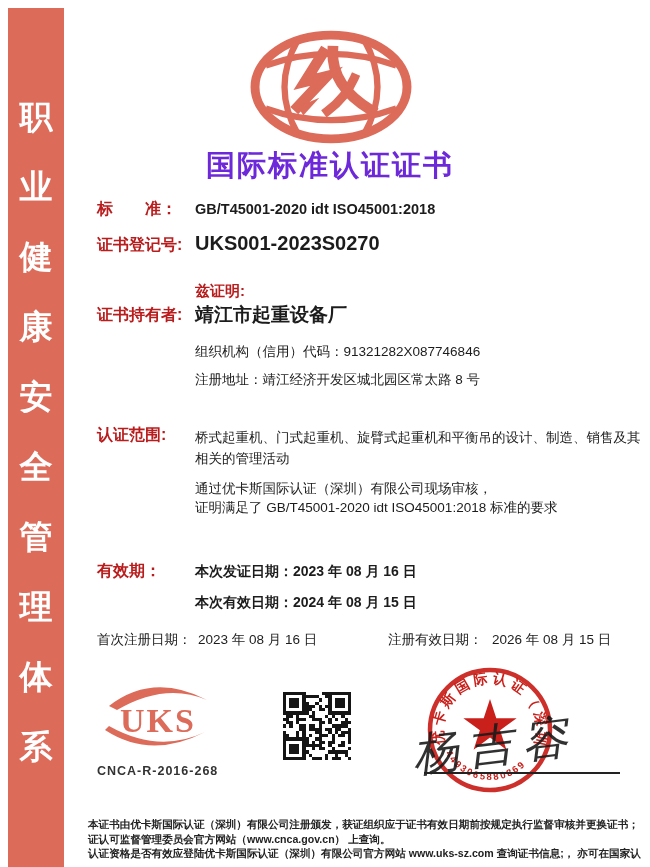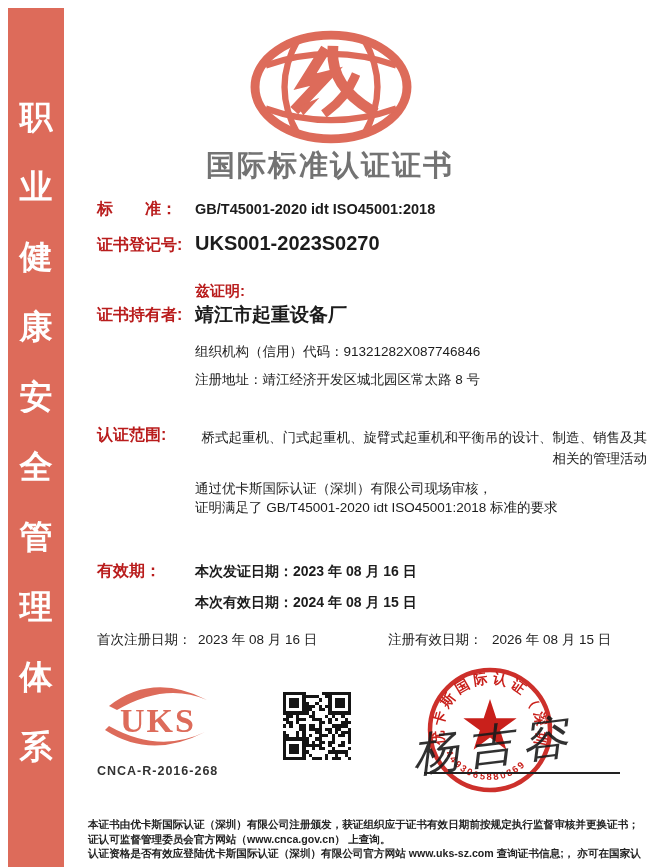--- a/index.html
+++ b/index.html
@@ -13,7 +13,7 @@
   .logo{position:absolute;left:246px;top:28px;}
   
   .title{position:absolute;left:90px;top:146px;width:480px;margin:0;text-align:center;
-         font-size:29px;font-weight:bold;letter-spacing:2px;color:#737373;}
+         font-size:29px;font-weight:bold;letter-spacing:2px;color:#6d28d9;}
   
   .lbl{position:absolute;font-weight:bold;color:#b91c1c;}
   .val{position:absolute;color:#1c1c1c;}

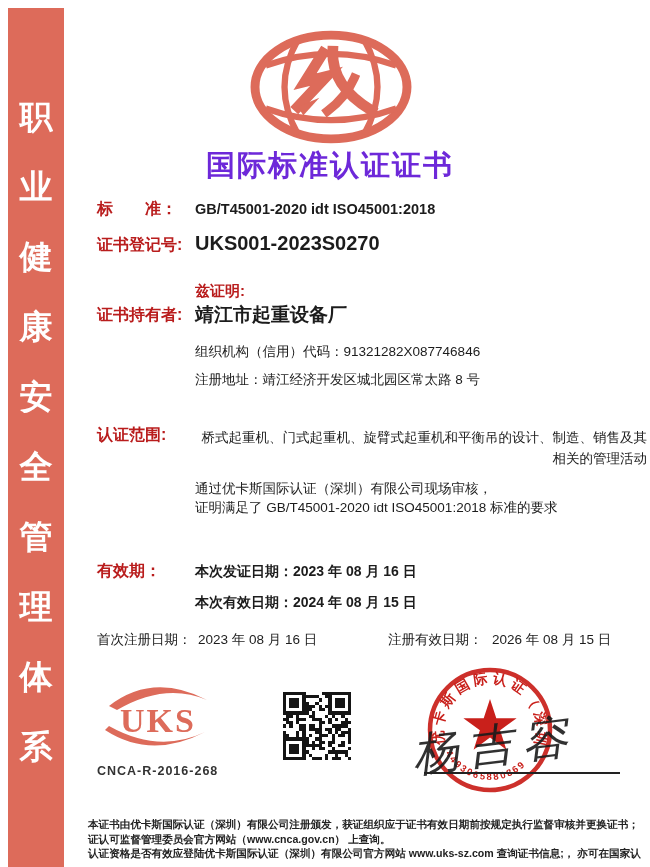--- a/index.html
+++ b/index.html
@@ -18,7 +18,7 @@
   .lbl{position:absolute;font-weight:bold;color:#b91c1c;}
   .val{position:absolute;color:#1c1c1c;}
   .b{font-weight:bold;}
-  .small{font-size:13.5px;text-align:right;}
+  .small{font-size:13.5px;}
   
   .cnca{position:absolute;left:97px;top:764px;font-size:12.5px;font-weight:bold;letter-spacing:1px;color:#333;}
   .qr{position:absolute;left:283px;top:692px;width:68px;height:68px;background:#fff;

